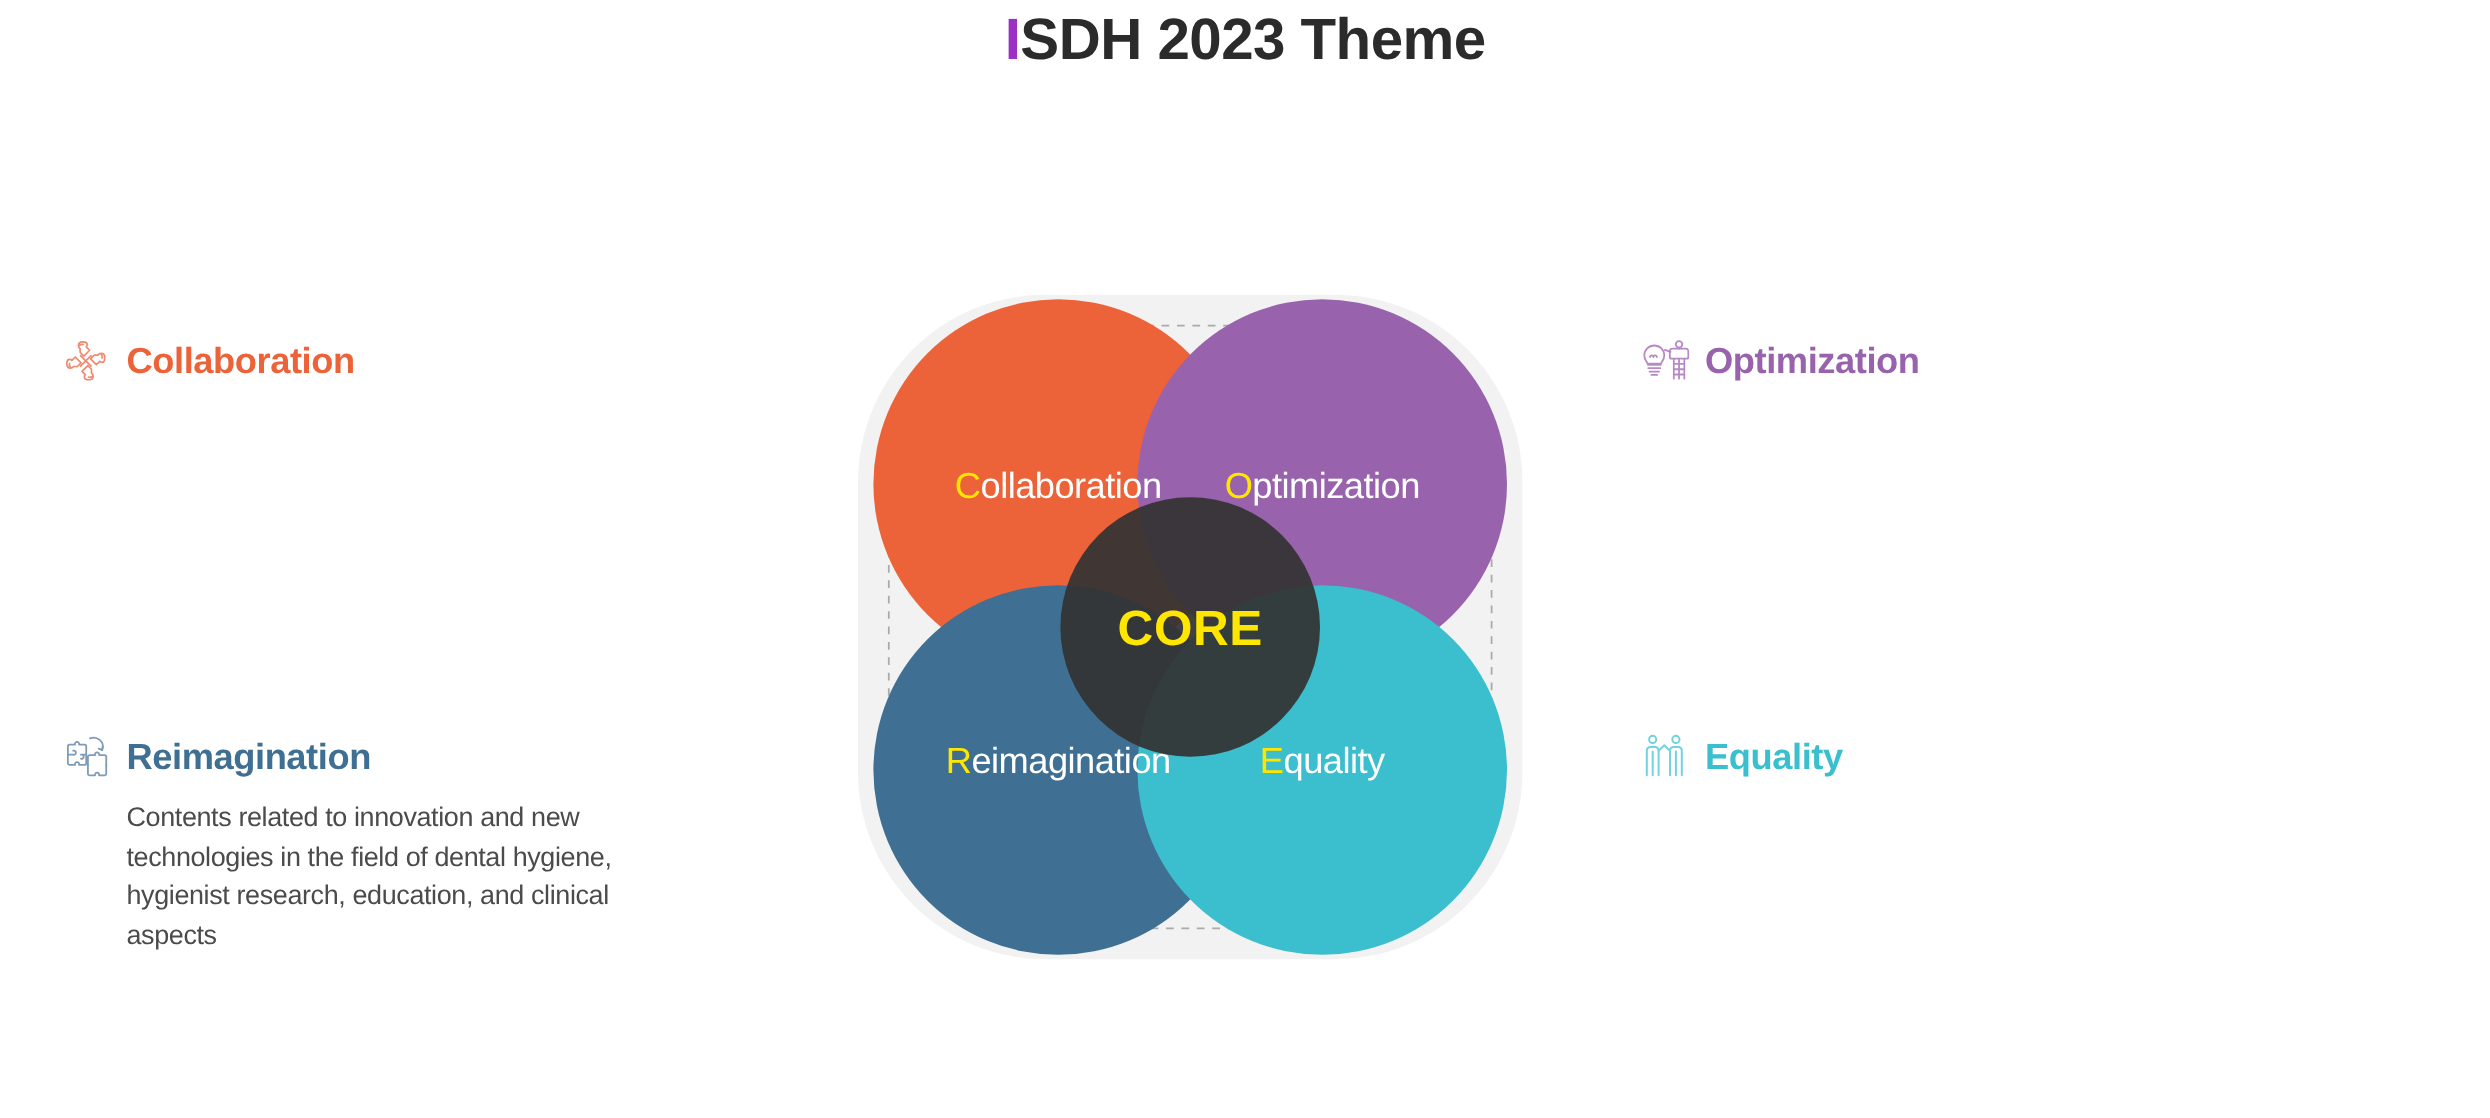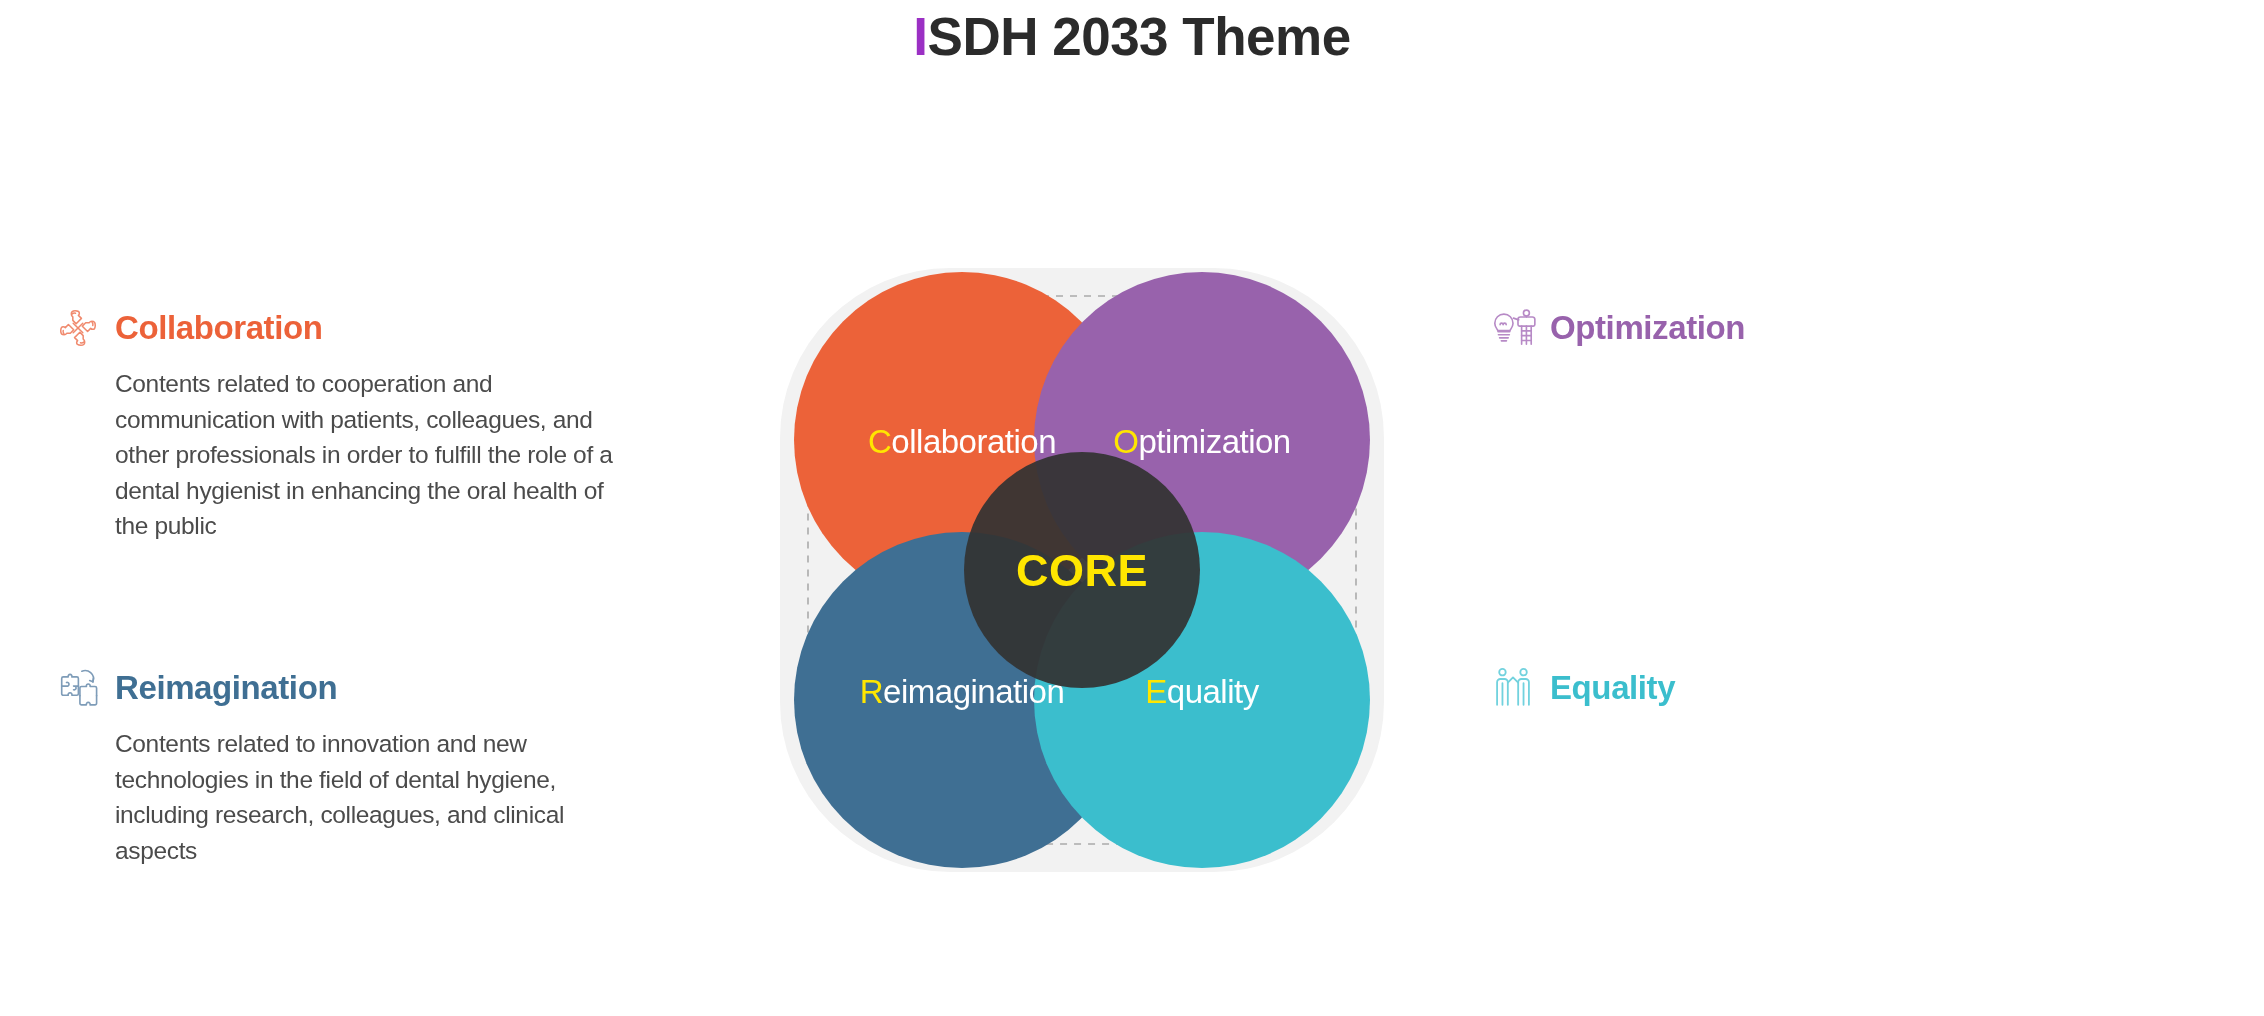--- a/index.html
+++ b/index.html
@@ -99,7 +99,7 @@
 <body>
 
 <div id="page-title">
-  <span class="accent">I</span><span>SDH 2033 Theme</span>
+  <span class="accent">I</span><span>SDH 2023 Theme</span>
 </div>
 
 <div class="desc-block left" style="top:300px">

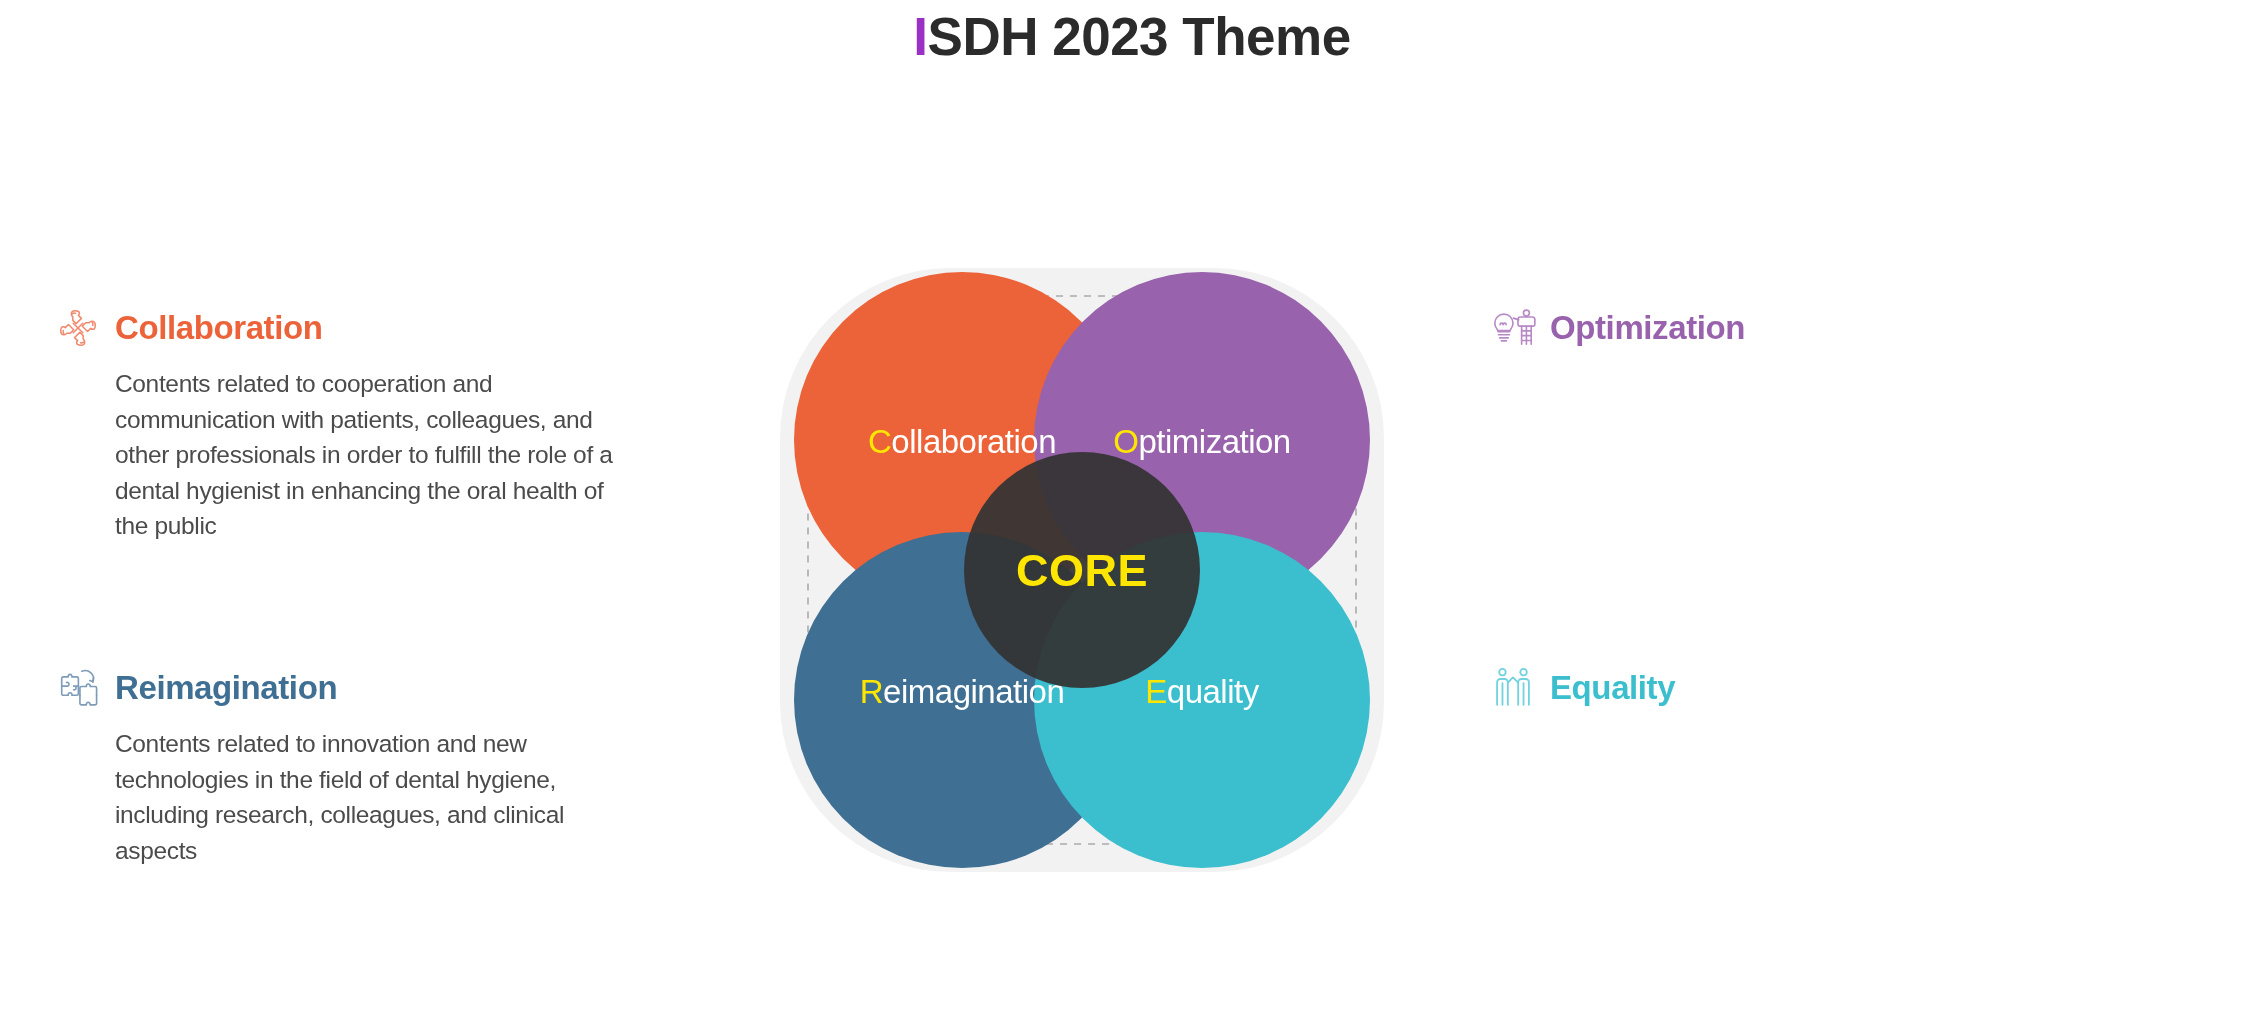--- a/index.html
+++ b/index.html
@@ -119,7 +119,6 @@
     </svg>
     <div class="desc-title" style="color:#ec6239">Collaboration</div>
   </div>
-  <div class="desc-body">Contents related to cooperation and communication with patients, colleagues, and other professionals in order to fulfill the role of a dental hygienist in enhancing the oral health of the public</div>
 </div>
 
 <div class="desc-block left" style="top:660px">

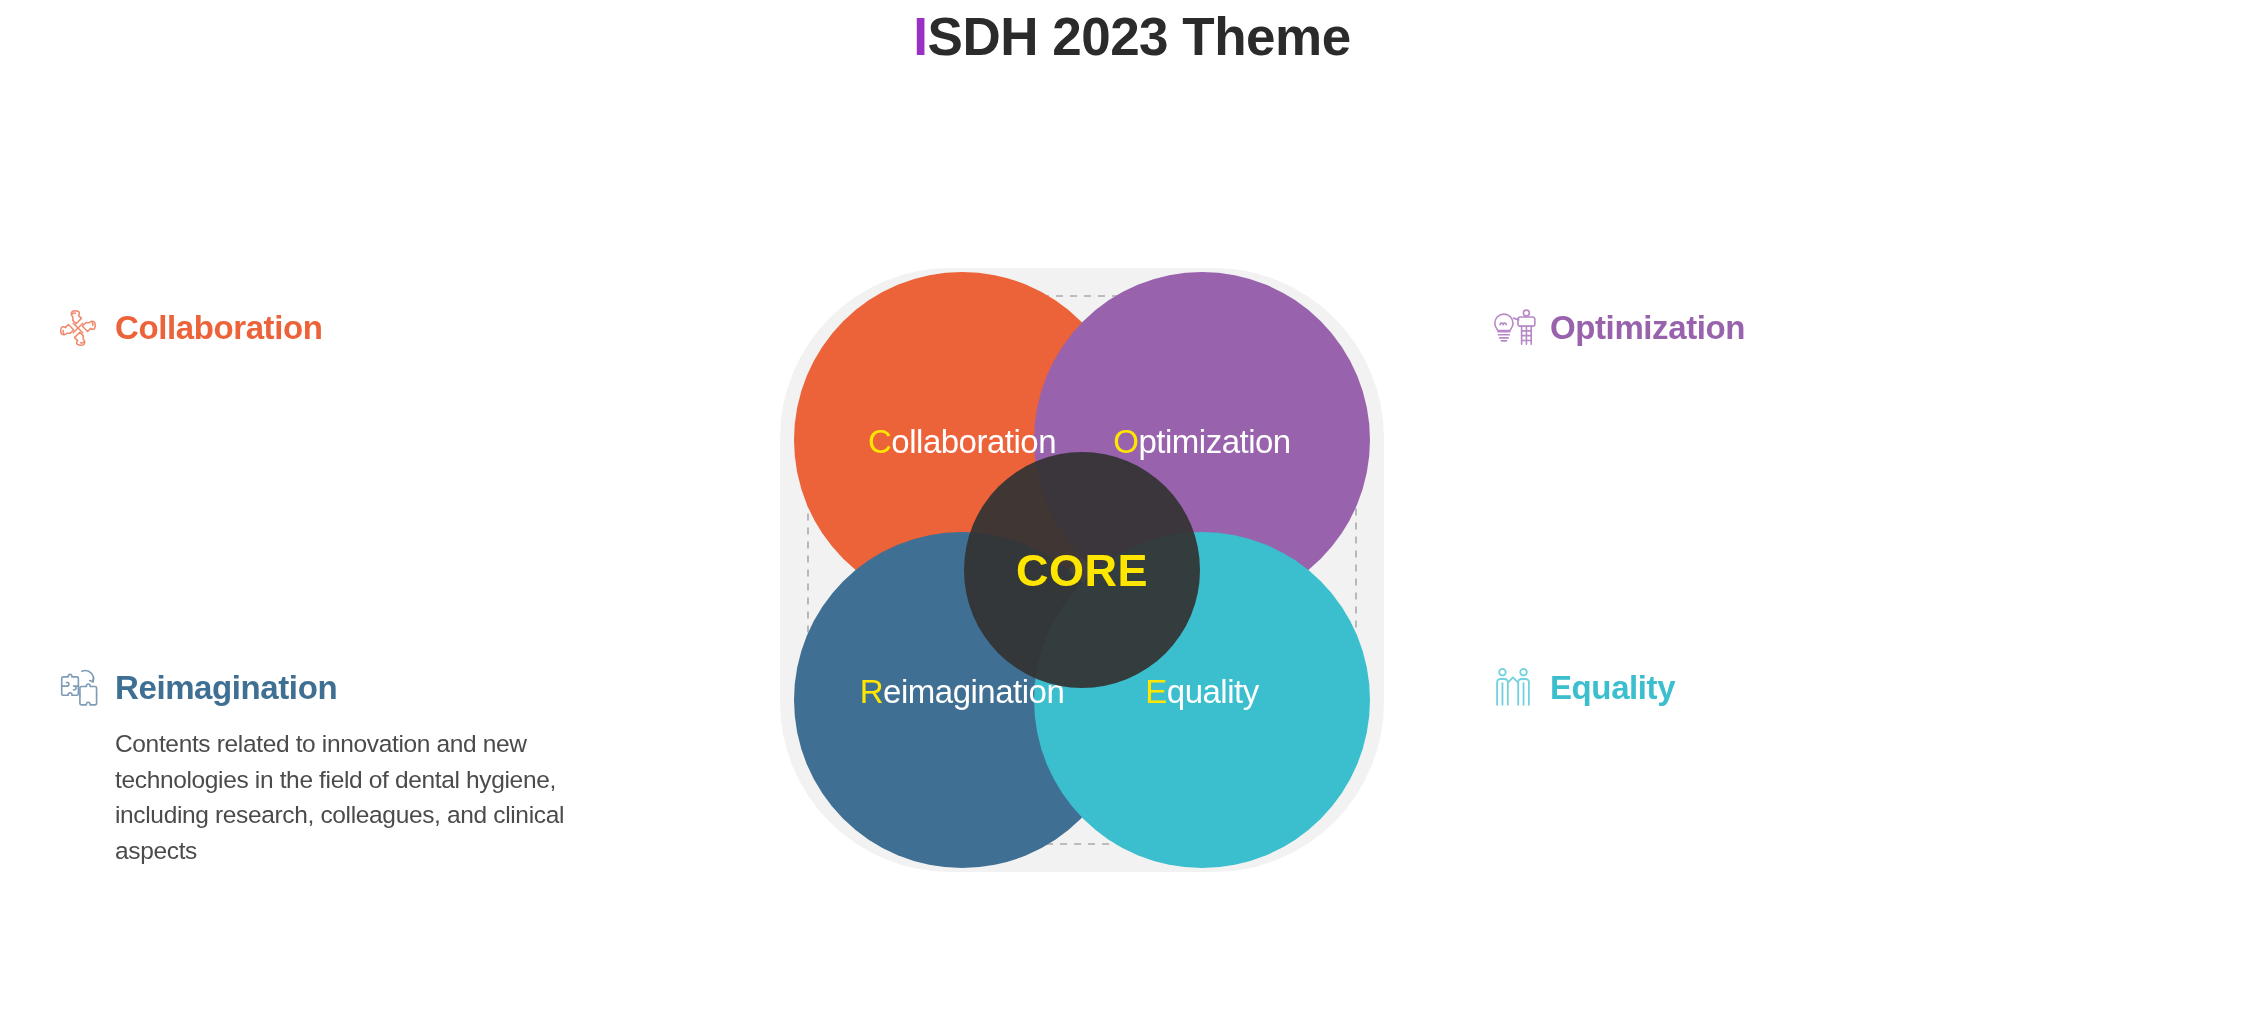--- a/index.html
+++ b/index.html
@@ -137,7 +137,7 @@
     </svg>
     <div class="desc-title" style="color:#3f6f93">Reimagination</div>
   </div>
-  <div class="desc-body">Contents related to innovation and new technologies in the field of dental hygiene, including research, colleagues, and clinical aspects</div>
+  <div class="desc-body">Contents related to innovation and new technologies in the field of dental hygiene, hygienist research, education, and clinical aspects</div>
 </div>
 
 <div class="desc-block right" style="top:300px">

